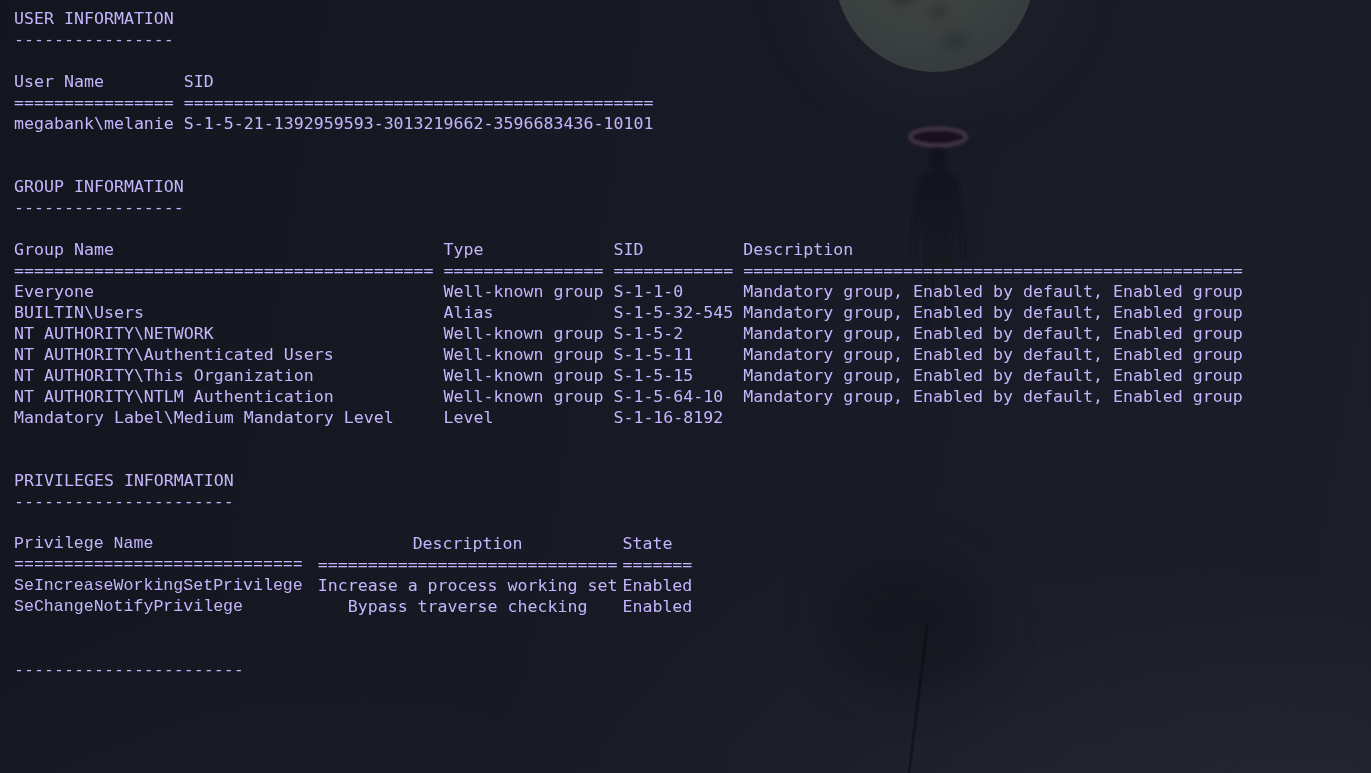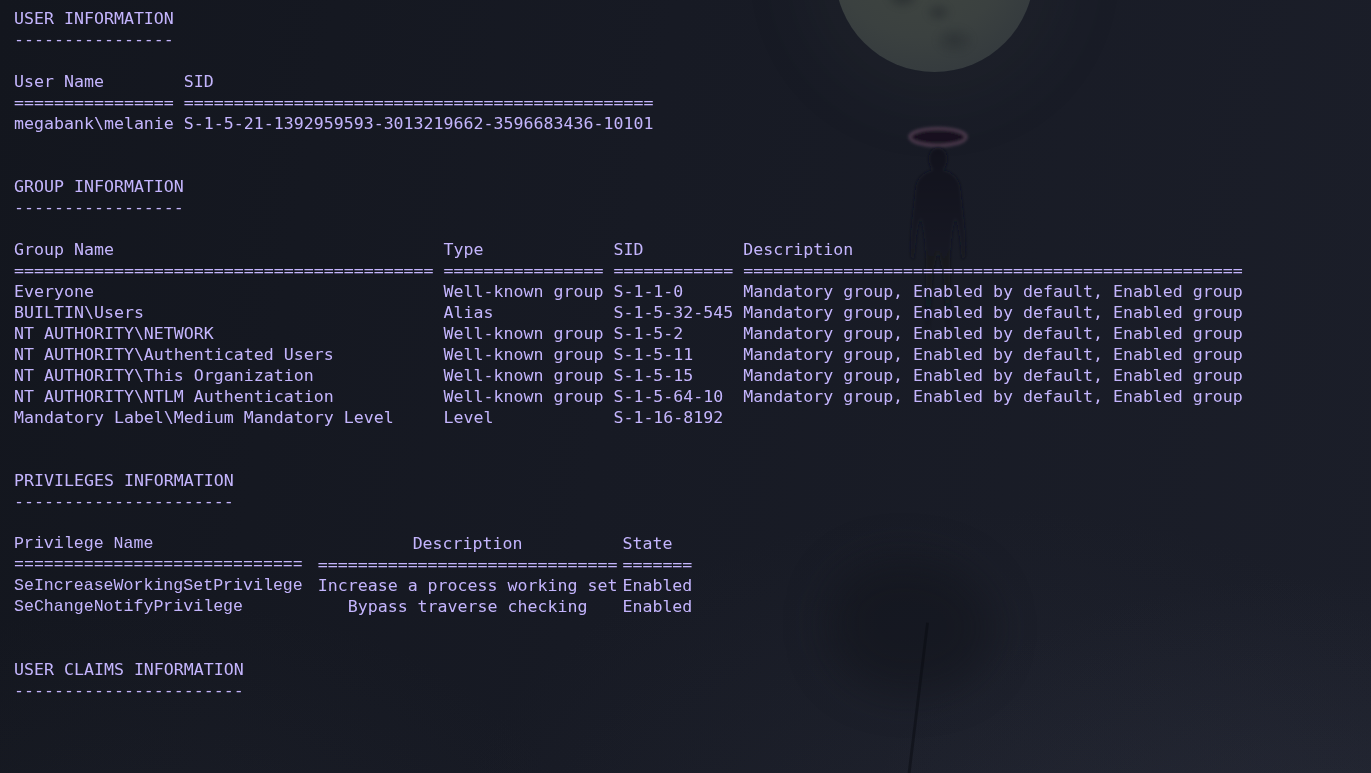--- a/index.html
+++ b/index.html
@@ -117,7 +117,6 @@
   </section>
 
   <section>
-    <div class="line">USER CLAIMS INFORMATION</div>
     <div class="line">-----------------------</div>
   </section>
 

